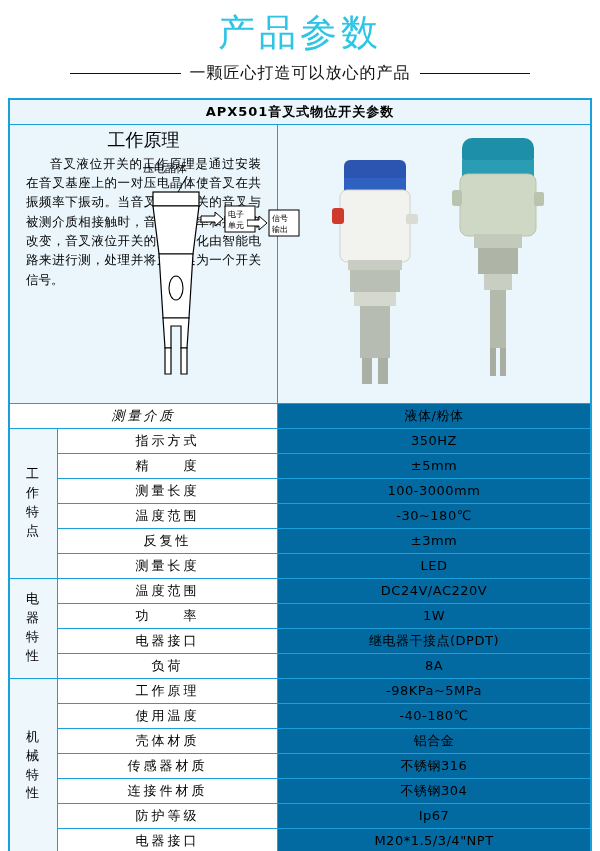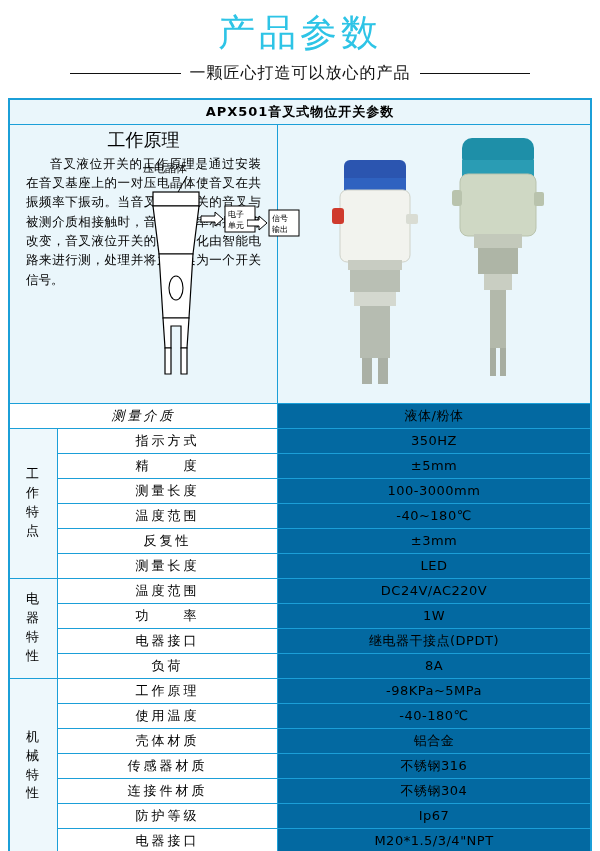--- a/index.html
+++ b/index.html
@@ -251,7 +251,7 @@
         </tr>
         <tr>
           <td class="label-cell">温度范围</td>
-          <td class="value-cell">-40~180℃</td>
+          <td class="value-cell">-30~180℃</td>
         </tr>
         <tr>
           <td class="label-cell">反复性</td>

